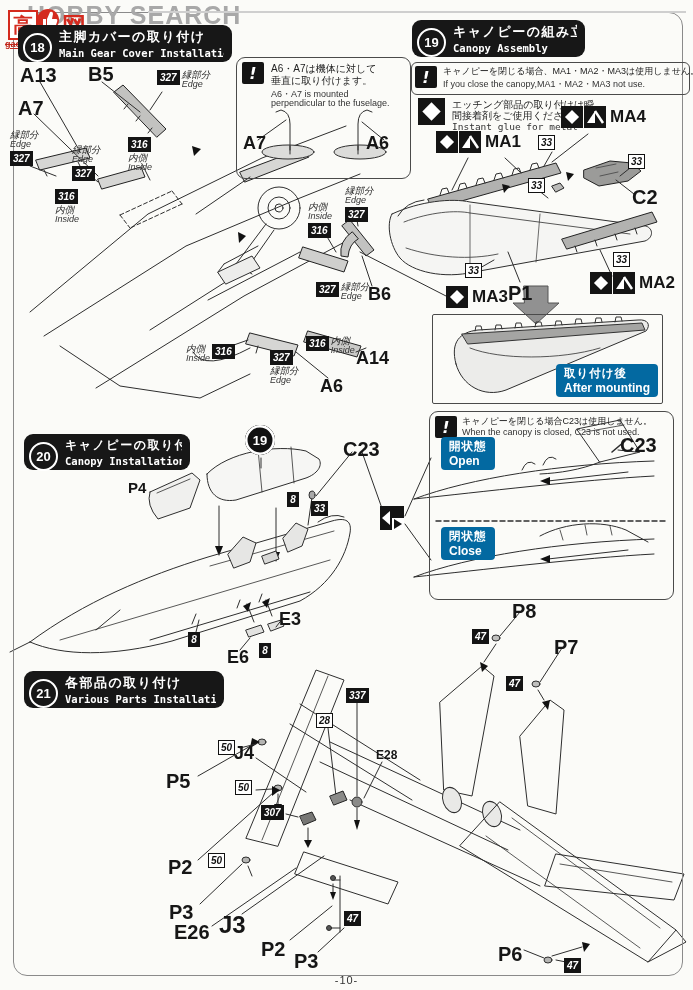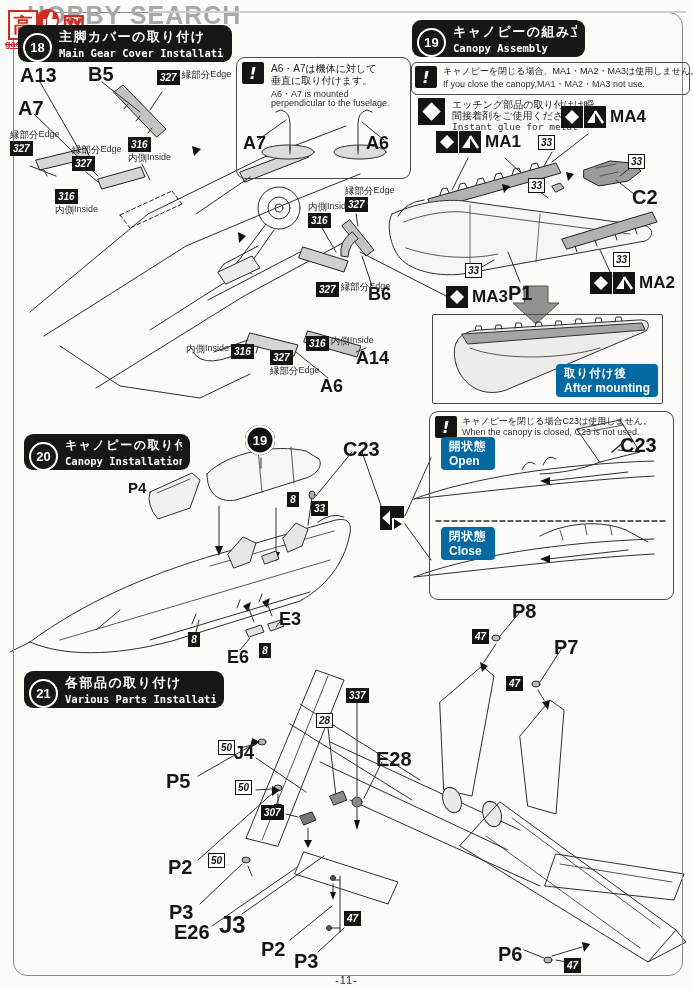--- a/index.html
+++ b/index.html
@@ -47,7 +47,7 @@
   .abs{position:absolute;}
   
   .co{position:absolute;display:flex;gap:2px;align-items:flex-start;}
-  .co .ct{display:flex;flex-direction:row;line-height:1.1;font-size:9.5px;color:#222;}
+  .co .ct{display:flex;flex-direction:column;line-height:1.1;font-size:9.5px;color:#222;font-style:italic;}
   .co .ct .en{font-size:9px;color:#333;}
   .co.col{flex-direction:column;gap:1px;}
   

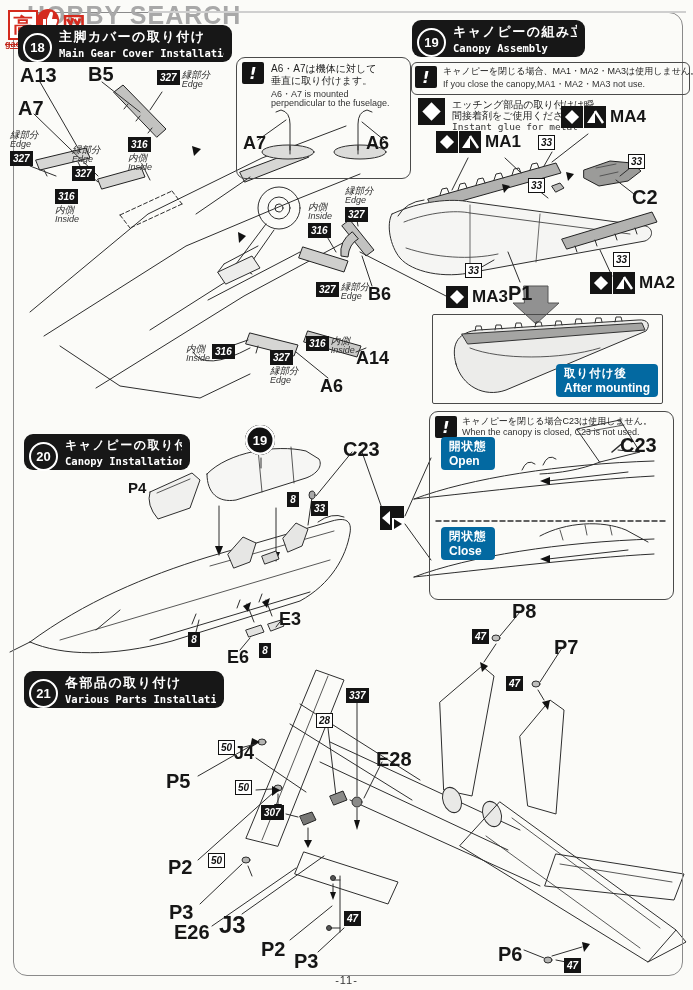--- a/index.html
+++ b/index.html
@@ -502,7 +502,7 @@
 <span class="pl" style="left:166px;top:770px;font-size:20px">P5</span>
 <span class="bdgw abs" style="left:235px;top:780px">50</span>
 <span class="bdg abs" style="left:261px;top:805px">307</span>
-<span class="pl" style="left:376px;top:748px;font-size:20px">E28</span>
+<span class="pl" style="left:376px;top:748px;font-size:12px">E28</span>
 <span class="bdgw abs" style="left:208px;top:853px">50</span>
 <span class="pl" style="left:168px;top:856px;font-size:20px">P2</span>
 <span class="pl" style="left:169px;top:901px;font-size:20px">P3</span>

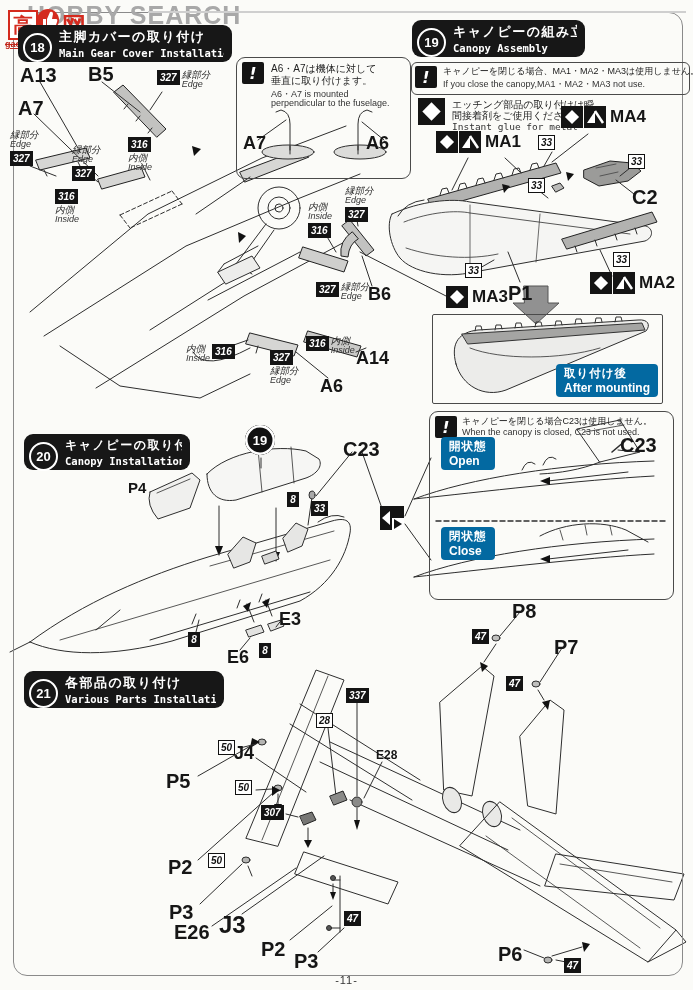--- a/index.html
+++ b/index.html
@@ -514,7 +514,7 @@
 <span class="pl" style="left:498px;top:943px;font-size:20px">P6</span>
 <span class="bdg abs" style="left:564px;top:958px">47</span>
 
-<div class="pageno">-11-</div>
+<div class="pageno">-10-</div>
 
 </div>
 

